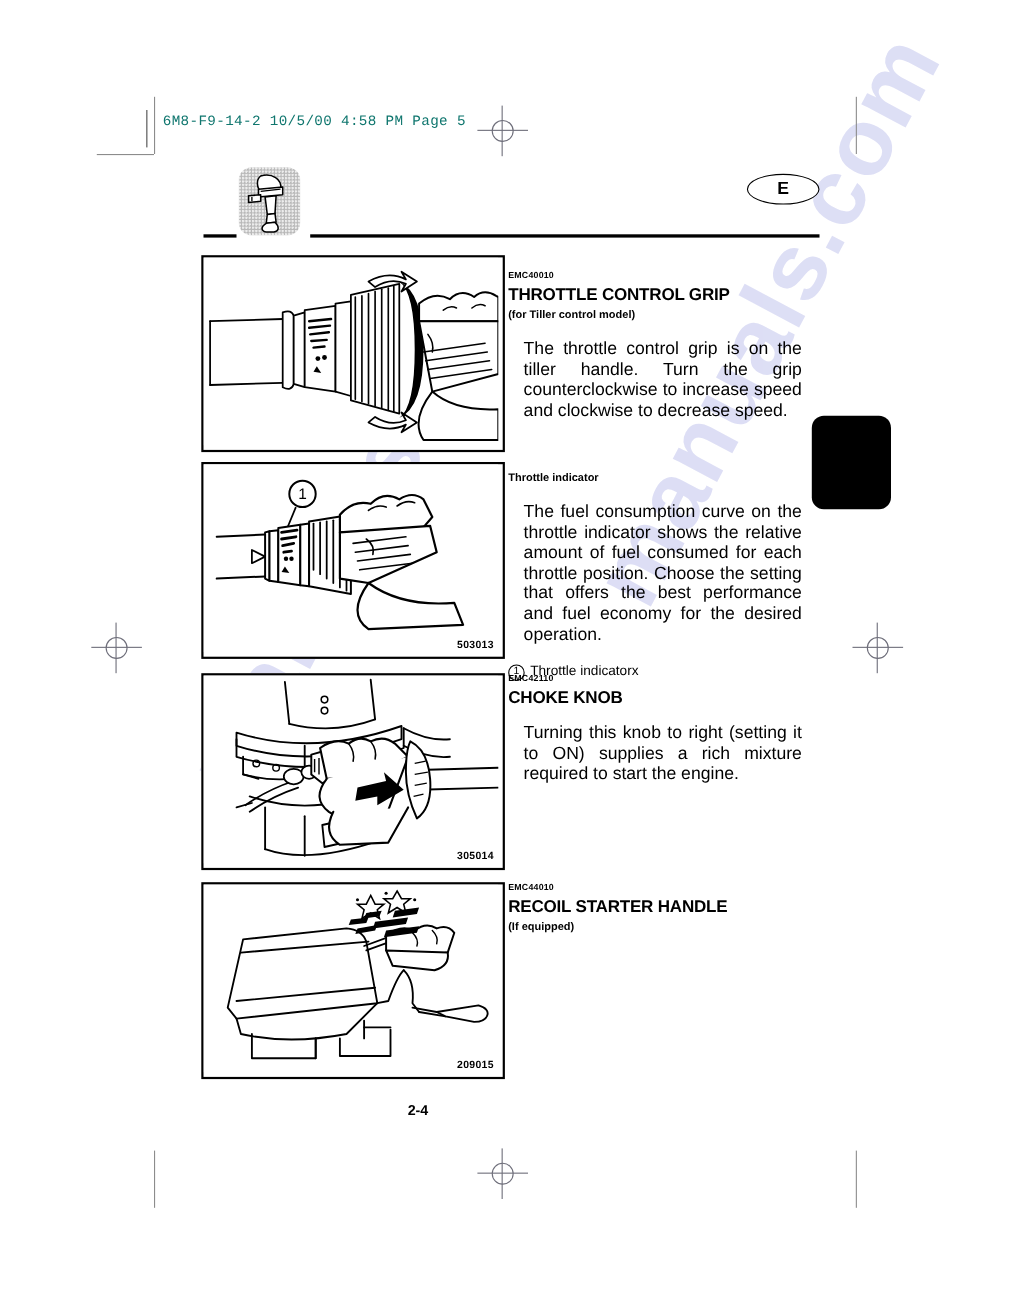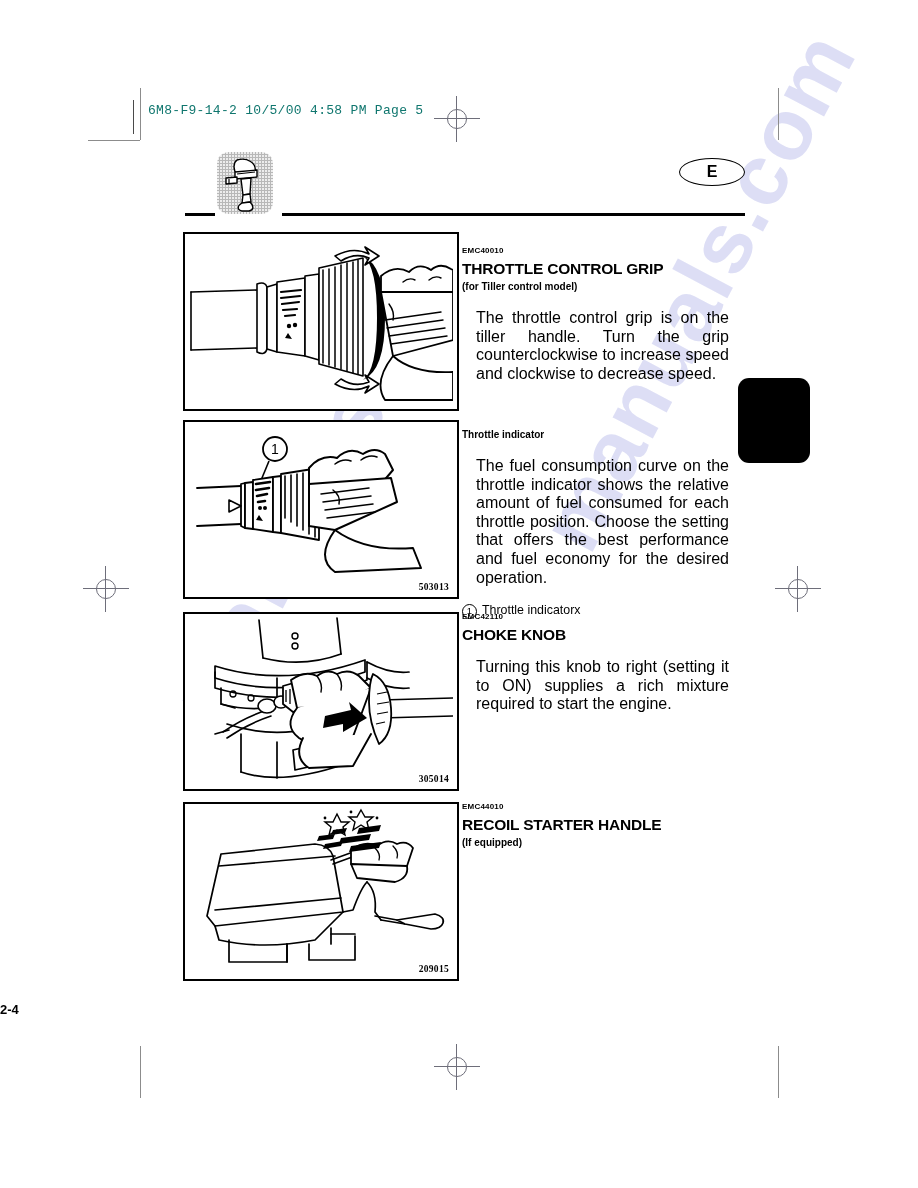--- a/index.html
+++ b/index.html
@@ -203,7 +203,7 @@
     right: 8px; bottom: 5px;
     font-size: 9.5px;
     font-weight: 700;
-    font-family: Liberation Serif, serif;
+    font-family: Liberation Sans, sans-serif;
     letter-spacing: .3px;
     color: #000;
     text-align: center;

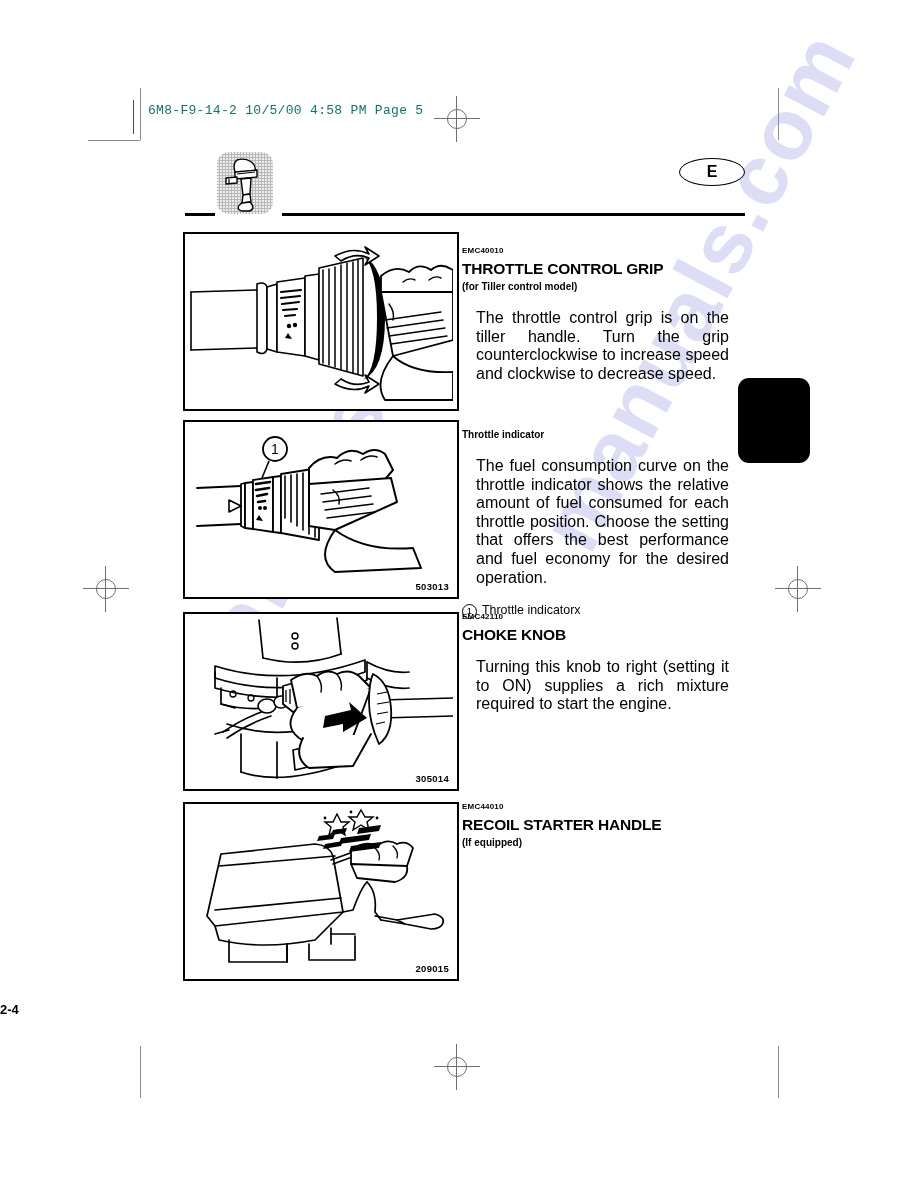--- a/index.html
+++ b/index.html
@@ -274,7 +274,7 @@
     position: absolute;
     left: 0; top: 1002px;
     width: 760px;
-    text-align: left;
+    text-align: center;
     font-size: 13px;
     font-weight: 700;
     z-index: 4;

